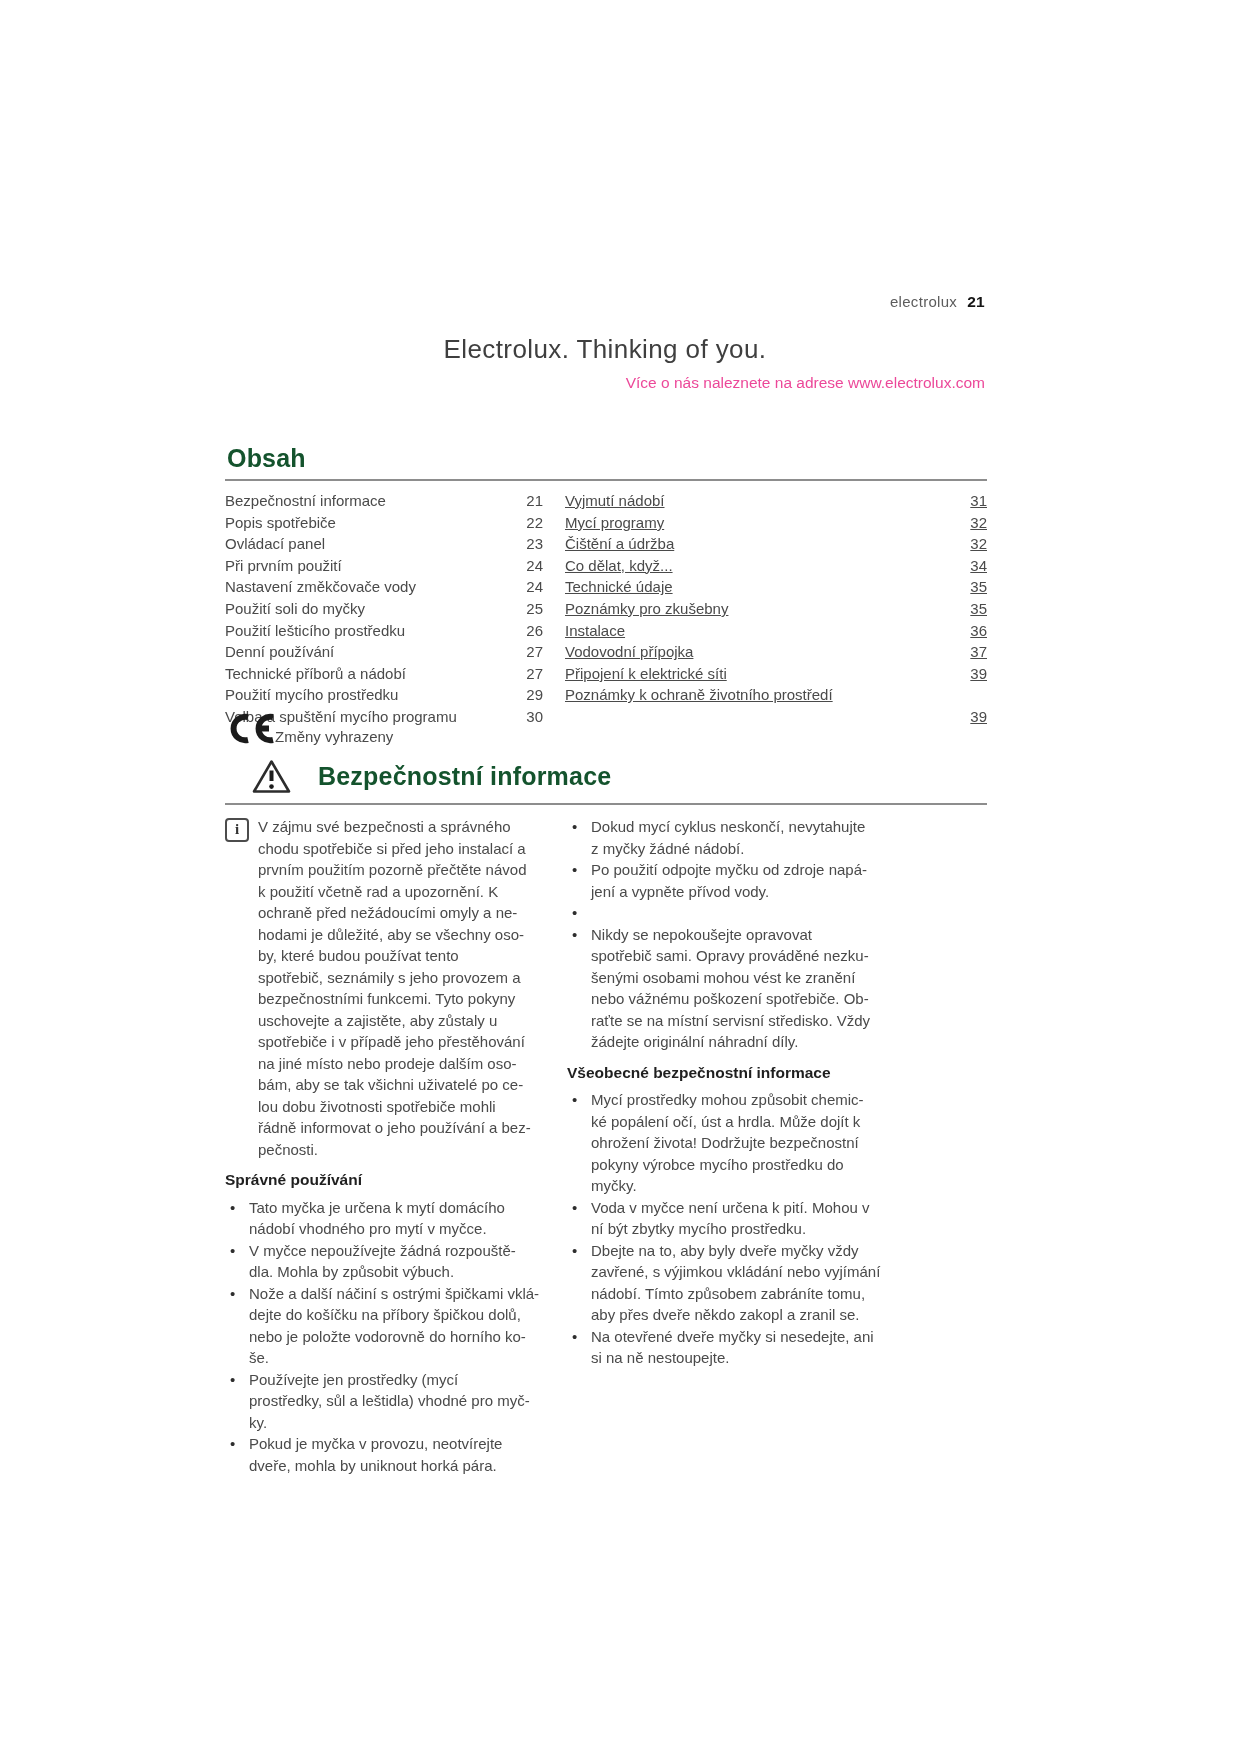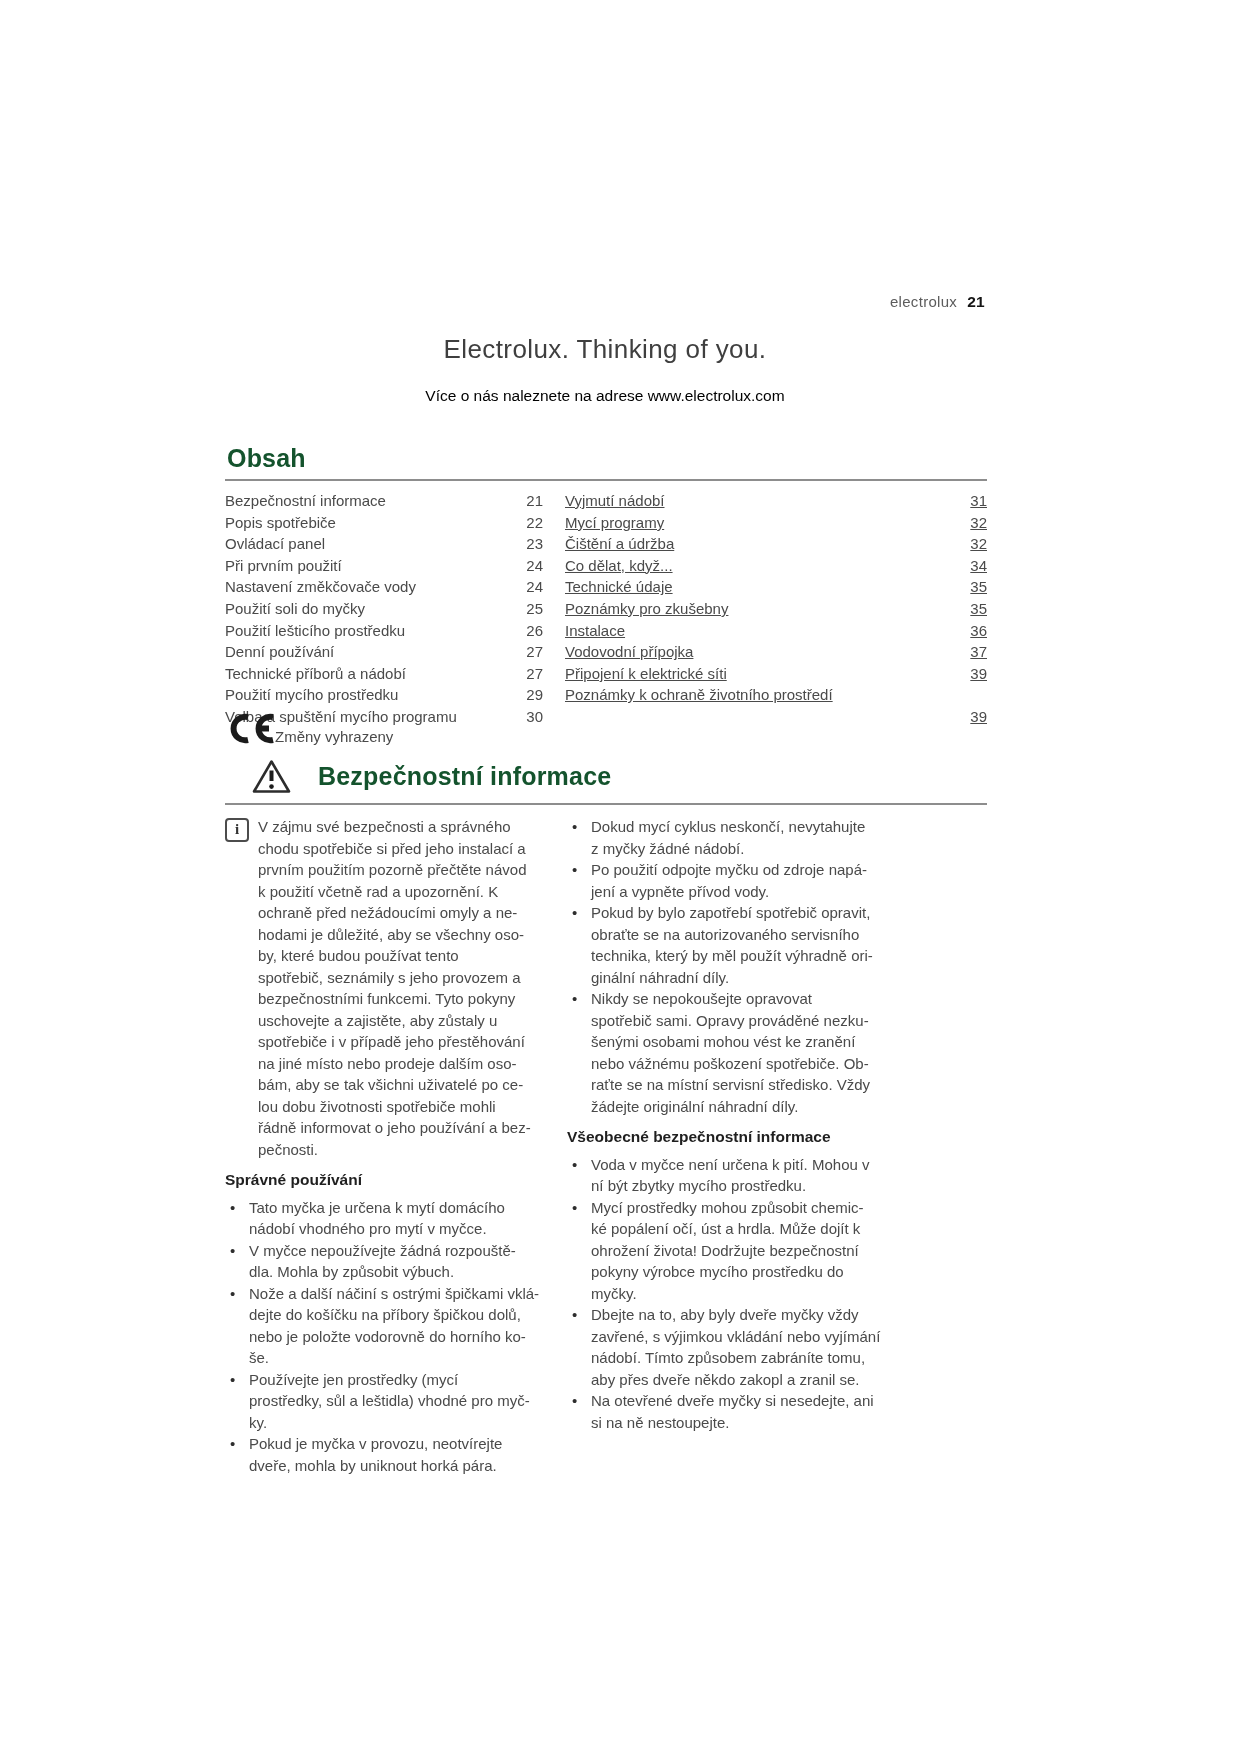--- a/index.html
+++ b/index.html
@@ -18,8 +18,8 @@
   
   .title{position:absolute;left:225px;top:334px;width:760px;text-align:center;
          font-size:26px;color:#3f3f3f;letter-spacing:.4px;}
-  .subtitle{position:absolute;left:225px;top:387px;width:760px;text-align:center;
-         font-size:15.5px;color:#000000;}
+  .subtitle{position:absolute;left:225px;top:374px;width:760px;text-align:right;
+         font-size:15.5px;color:#ec4899;}
   
   .section-title{font-size:25px;color:#14532d;font-weight:bold;letter-spacing:.2px;}
   .rule{border:0;border-top:2px solid #8d8d8d;margin:0;}

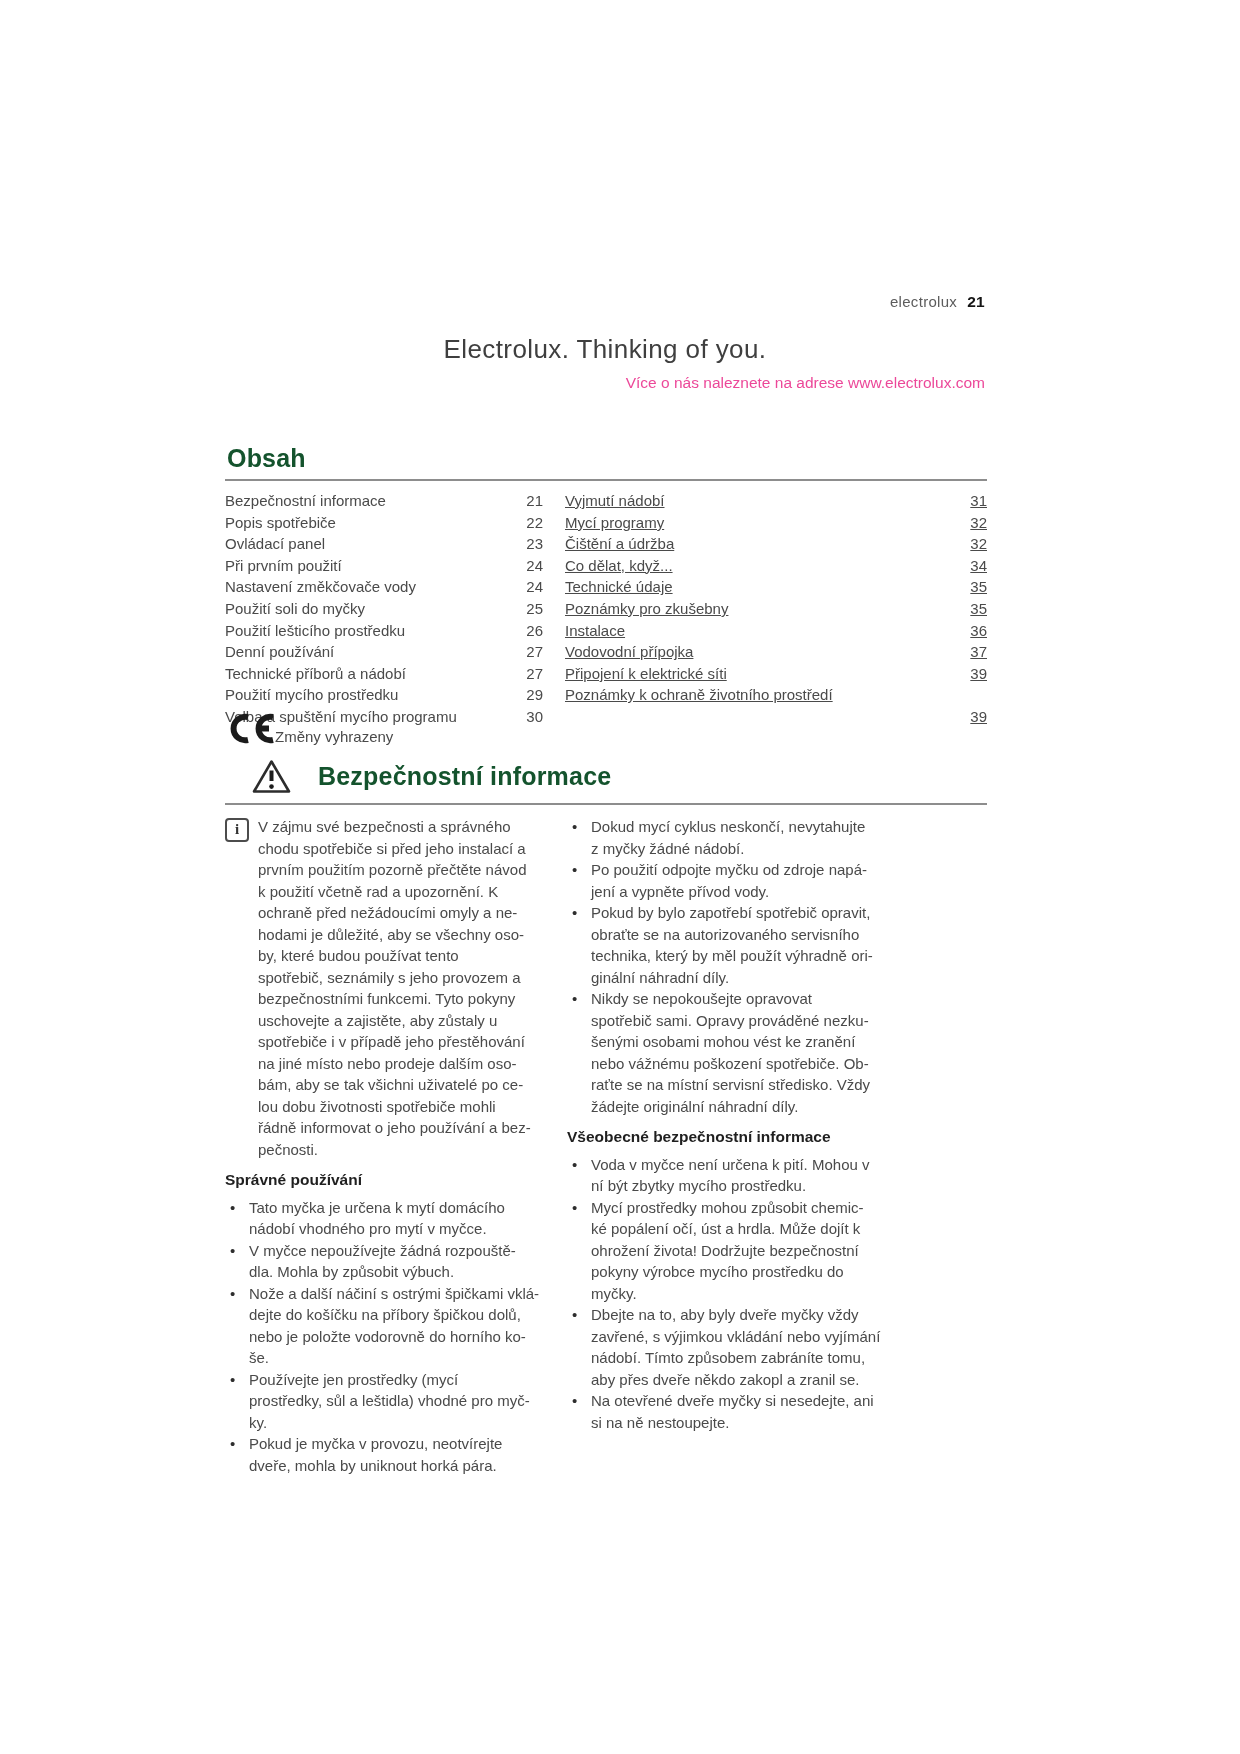--- a/index.html
+++ b/index.html
@@ -254,10 +254,6 @@
         </div>
       <div class="bullet">
           <span class="bdot"></span>
-          <span class="lines">Pokud by bylo zapotřebí spotřebič opravit,
-obraťte se na autorizovaného servisního
-technika, který by měl použít výhradně ori-
-ginální náhradní díly.</span>
         </div>
       <div class="bullet">
           <span class="bdot"></span>

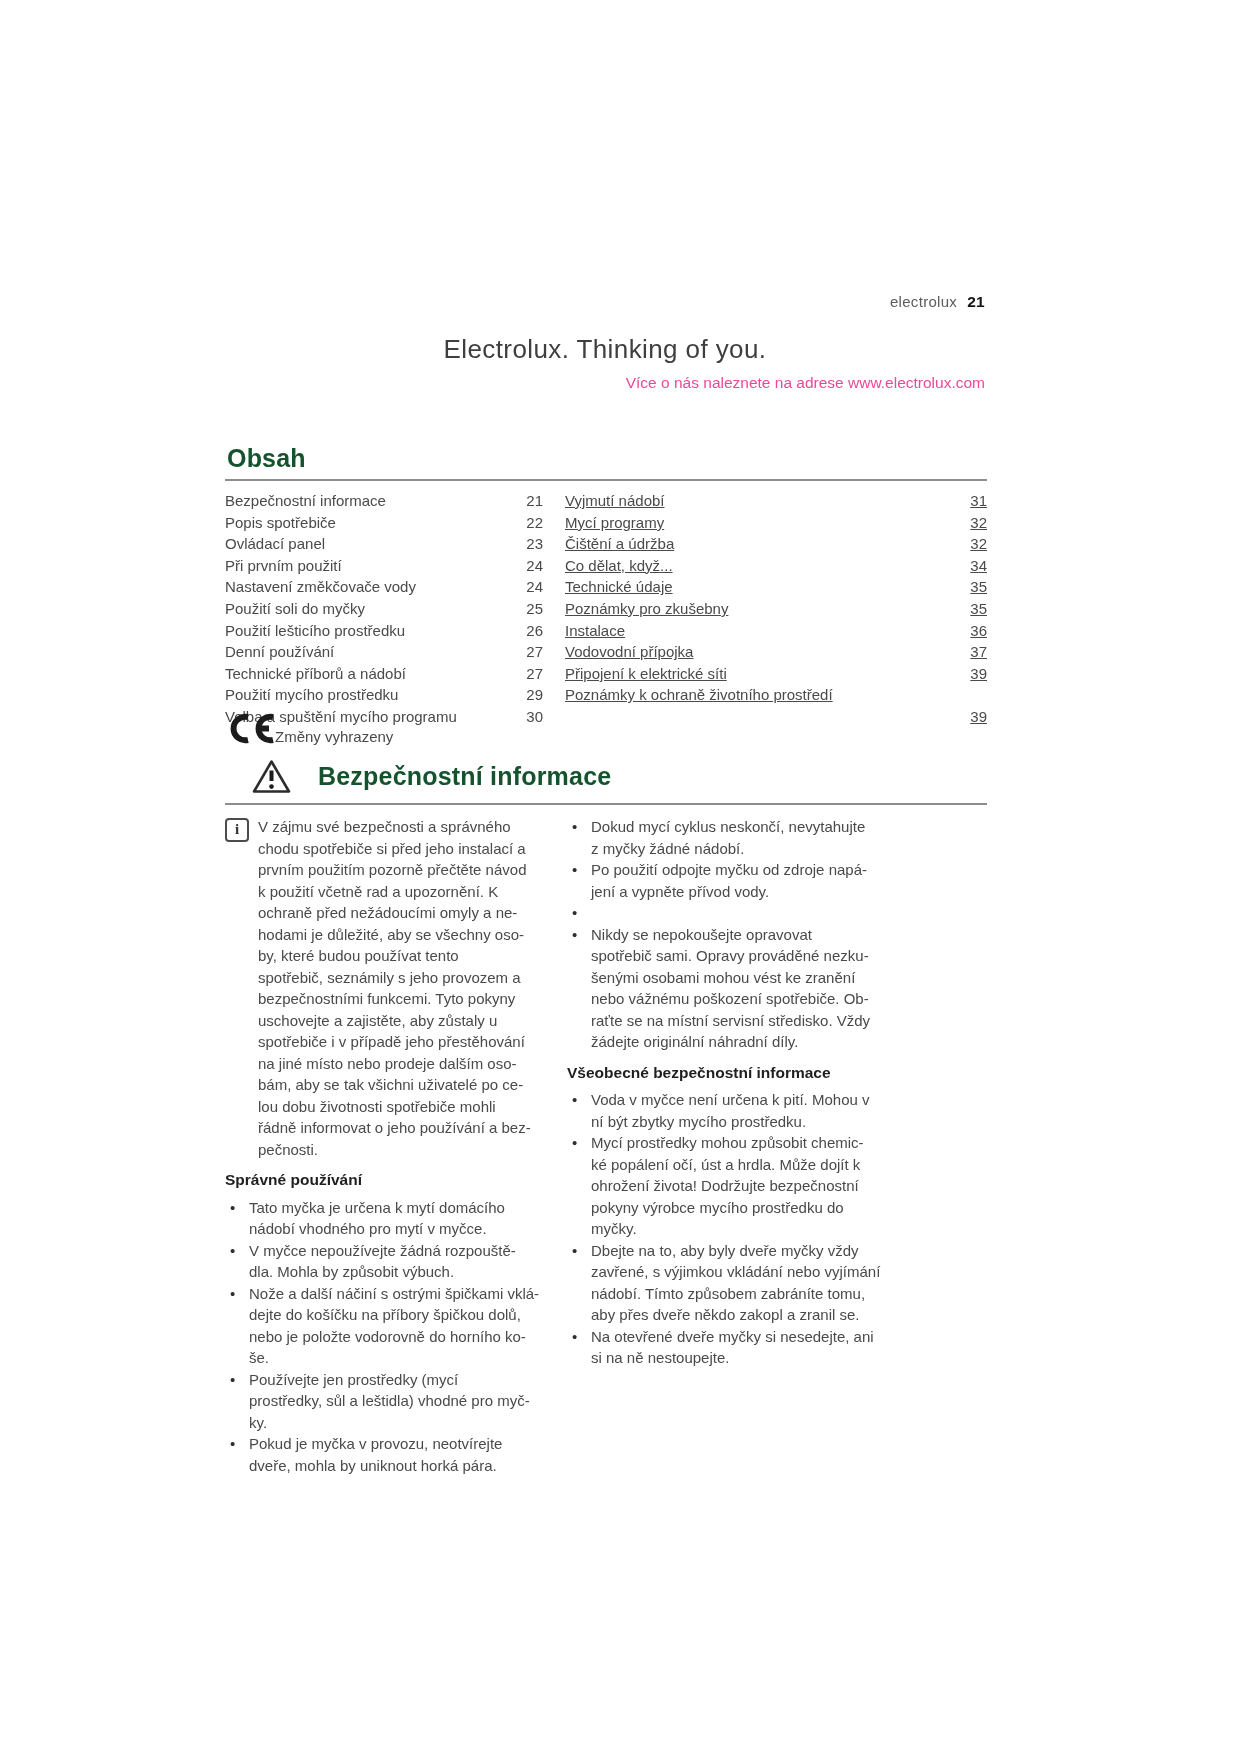--- a/index.html
+++ b/index.html
@@ -267,11 +267,6 @@
       <div class="subhead">Všeobecné bezpečnostní informace</div>
       <div class="bullet">
           <span class="bdot"></span>
-          <span class="lines">Voda v myčce není určena k pití. Mohou v
-ní být zbytky mycího prostředku.</span>
-        </div>
-      <div class="bullet">
-          <span class="bdot"></span>
           <span class="lines">Mycí prostředky mohou způsobit chemic-
 ké popálení očí, úst a hrdla. Může dojít k
 ohrožení života! Dodržujte bezpečnostní
@@ -280,6 +275,11 @@
         </div>
       <div class="bullet">
           <span class="bdot"></span>
+          <span class="lines">Voda v myčce není určena k pití. Mohou v
+ní být zbytky mycího prostředku.</span>
+        </div>
+      <div class="bullet">
+          <span class="bdot"></span>
           <span class="lines">Dbejte na to, aby byly dveře myčky vždy
 zavřené, s výjimkou vkládání nebo vyjímání
 nádobí. Tímto způsobem zabráníte tomu,

